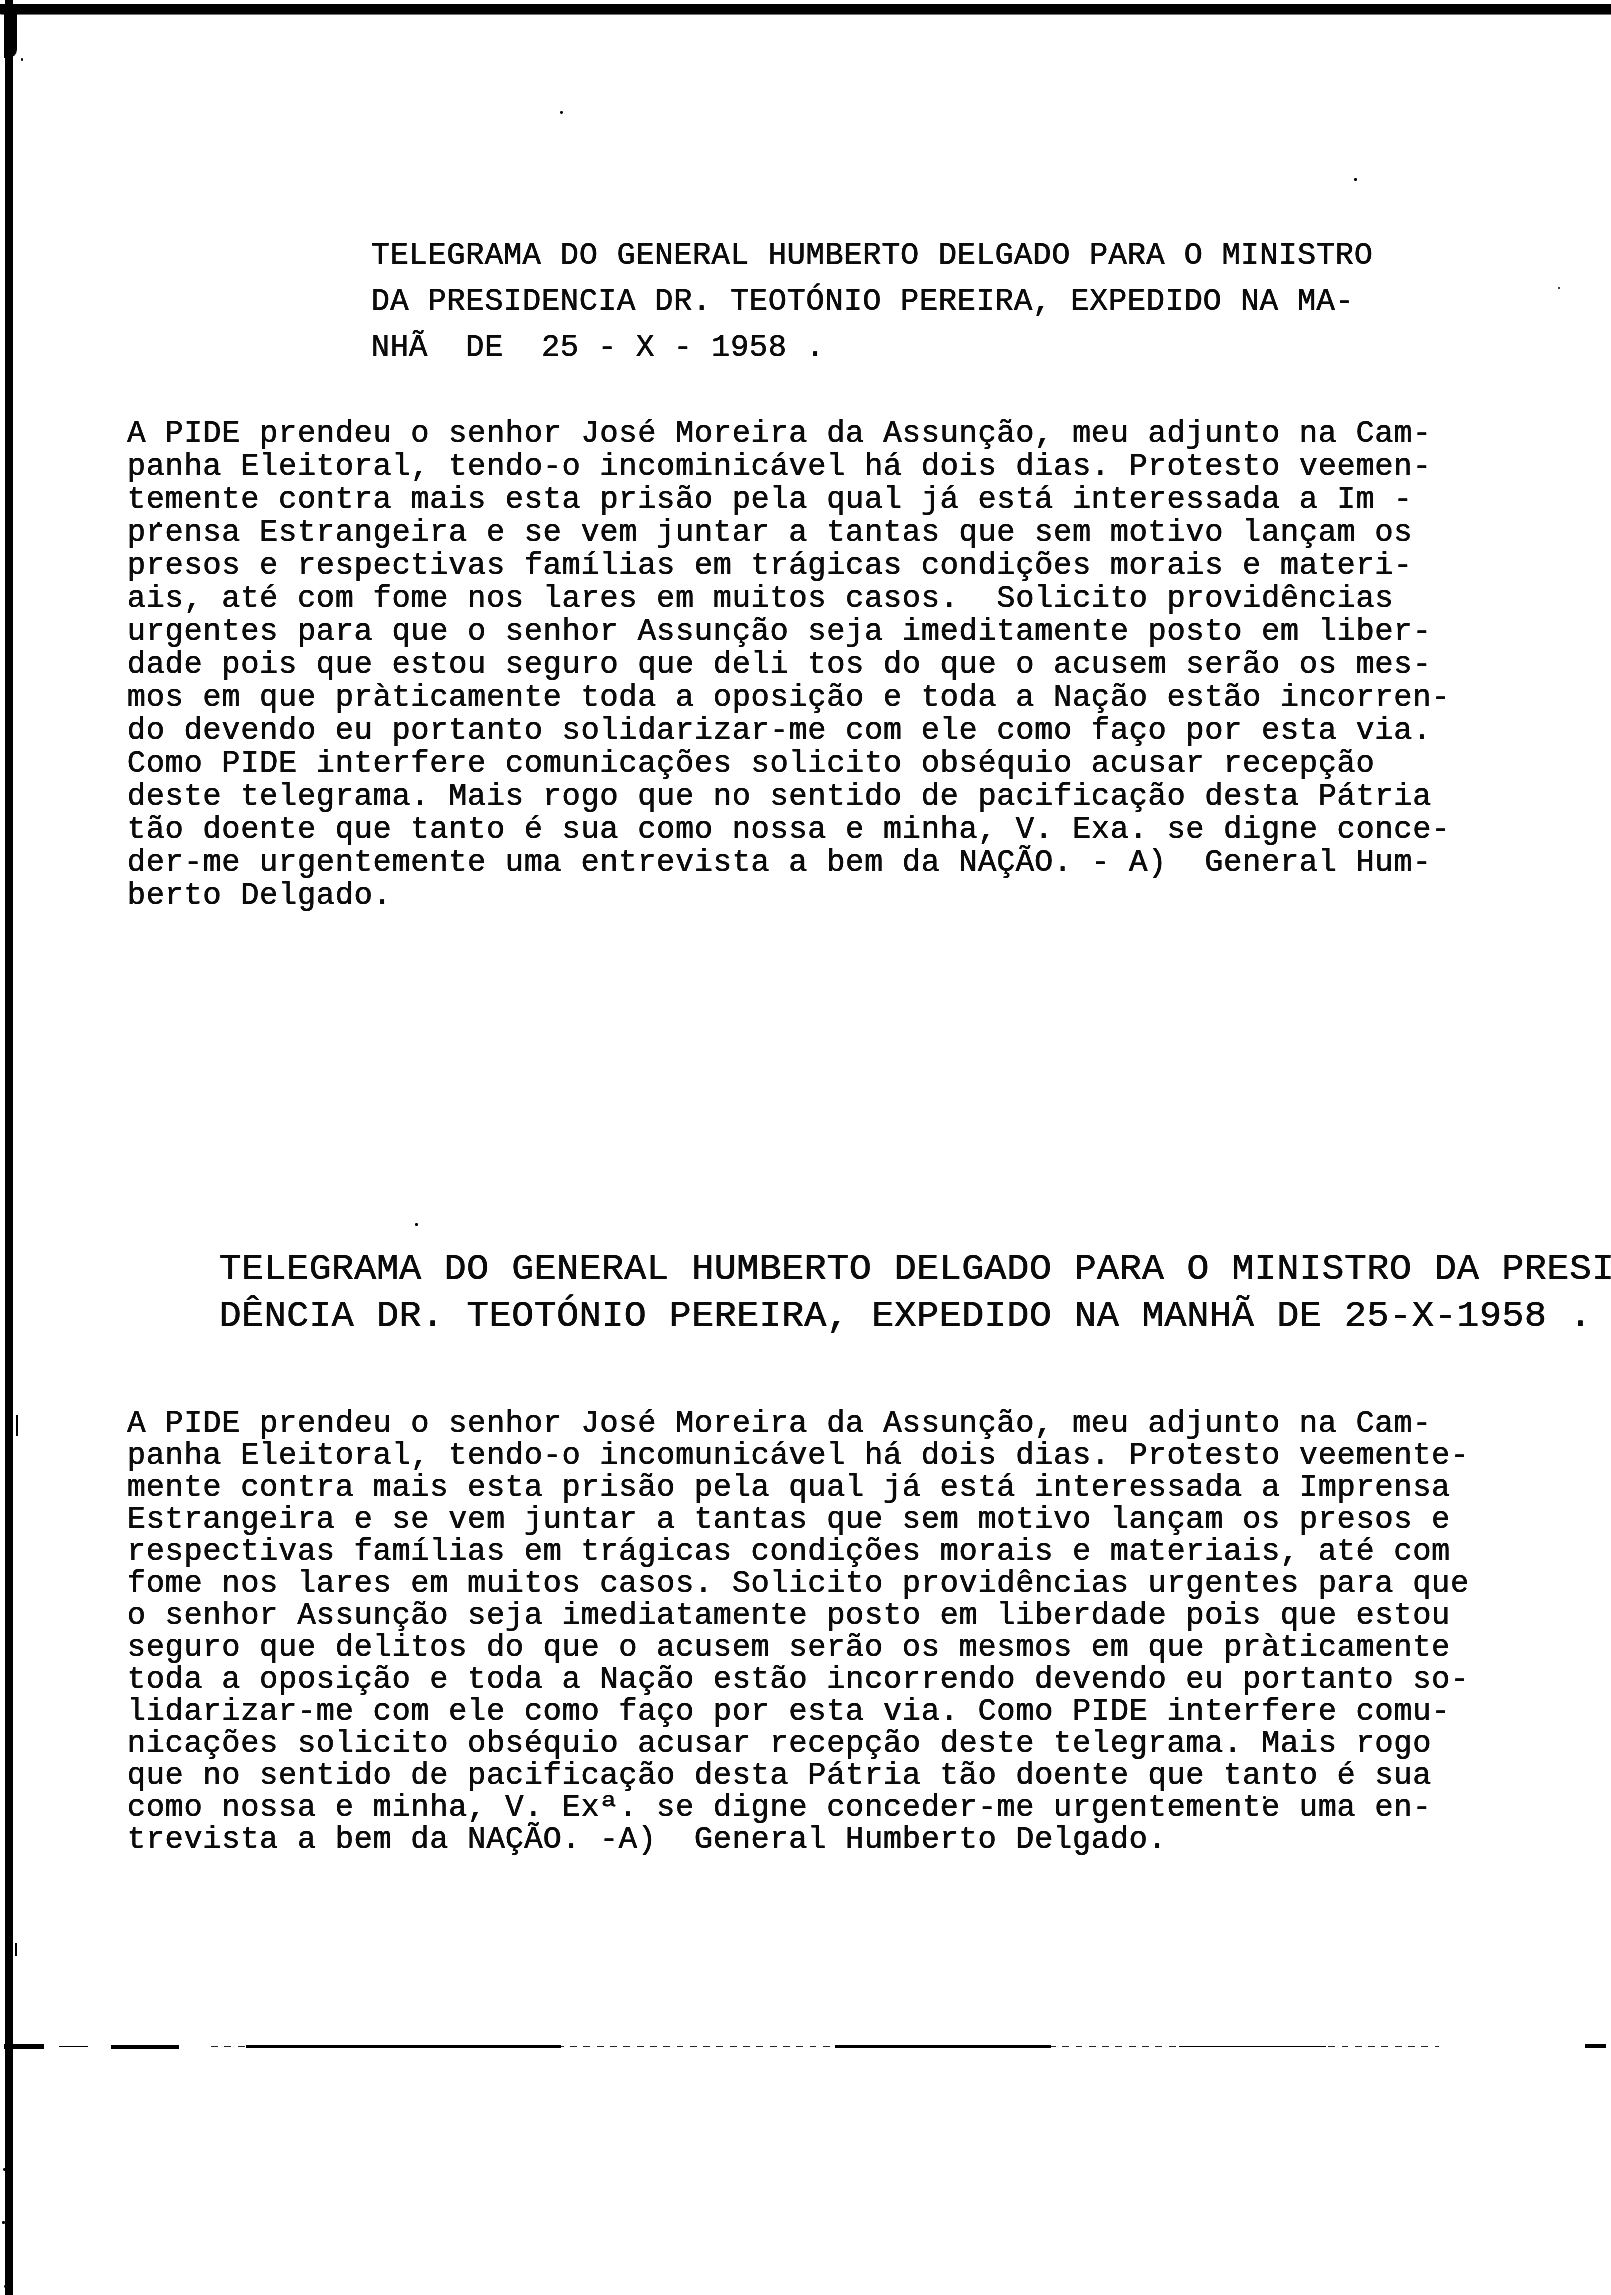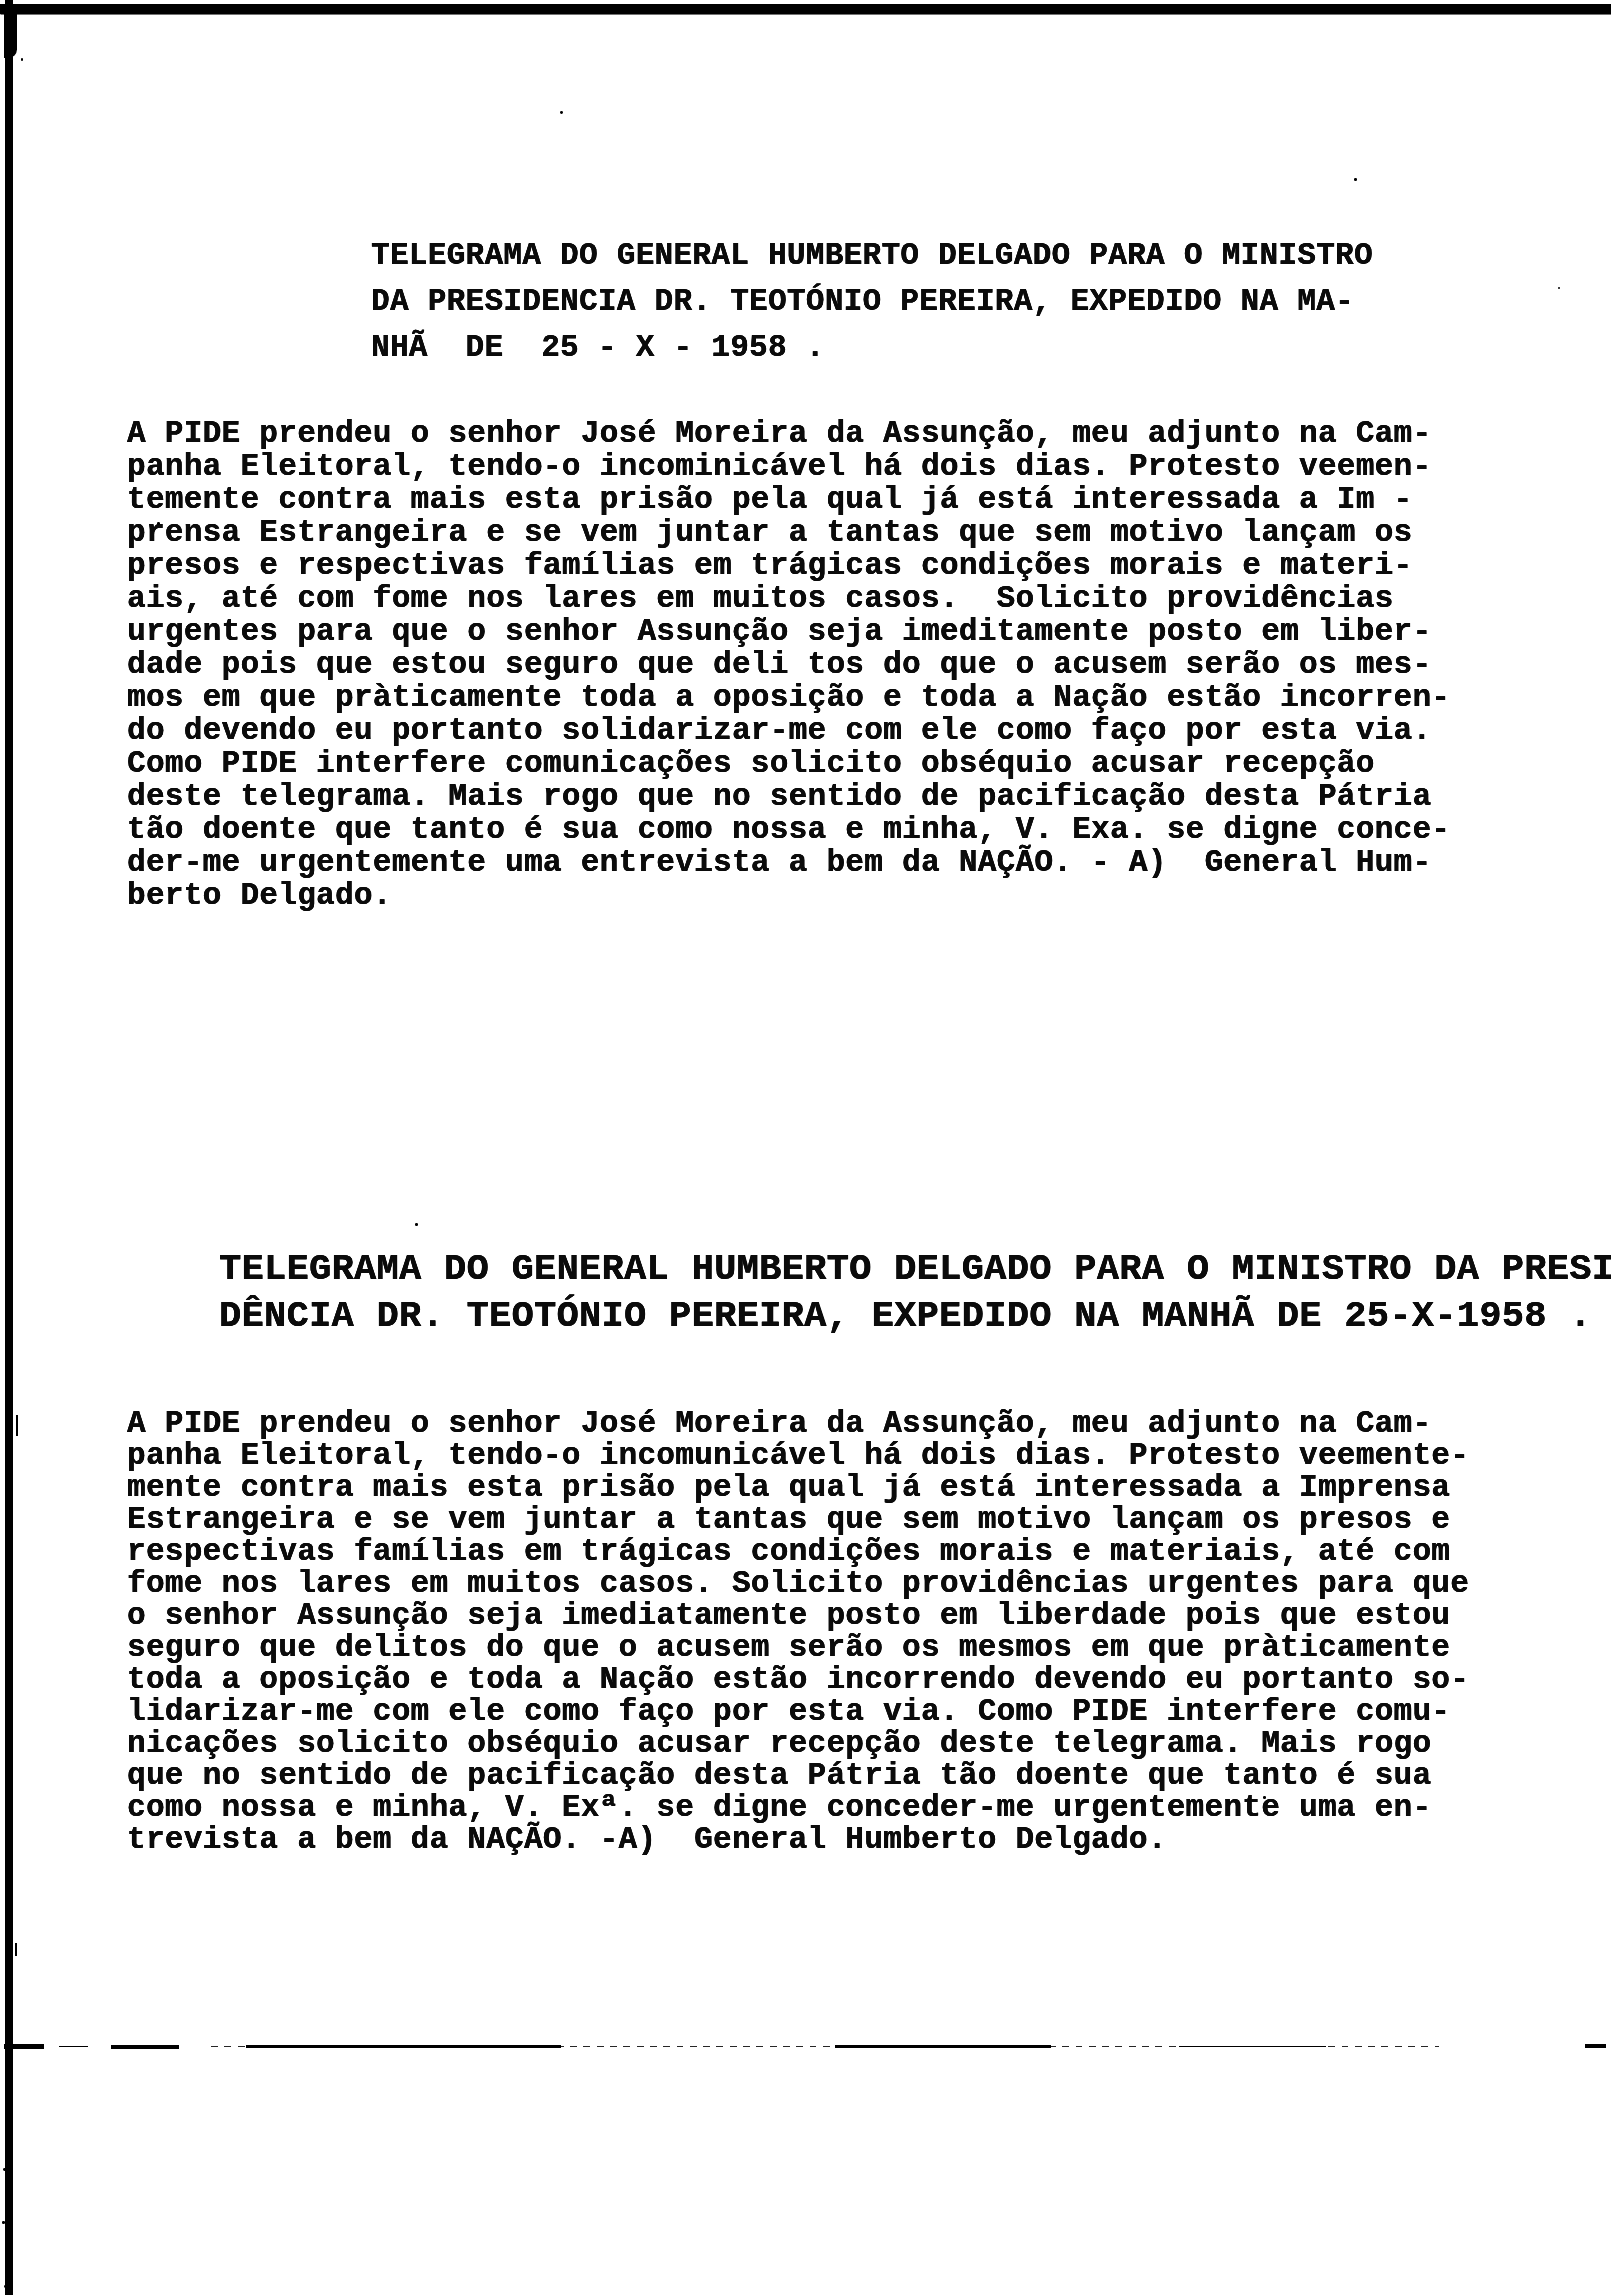--- a/index.html
+++ b/index.html
@@ -43,7 +43,7 @@
   .tw {
     position: absolute;
     white-space: pre;
-    font-weight: 700;
+    font-weight: 400;
     letter-spacing: 0.3px;
     text-shadow: 0.3px 0 0 currentColor, 0 0.2px 0 currentColor;
     filter: blur(0.2px);

